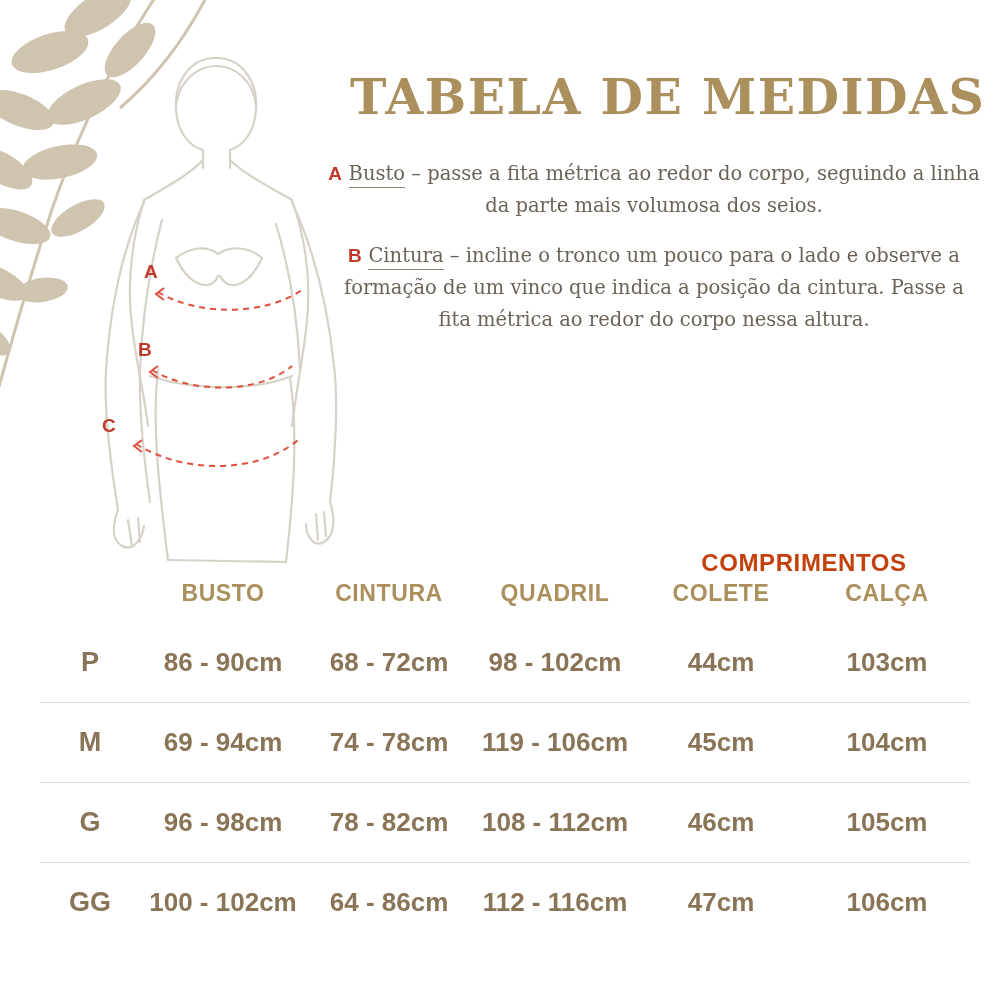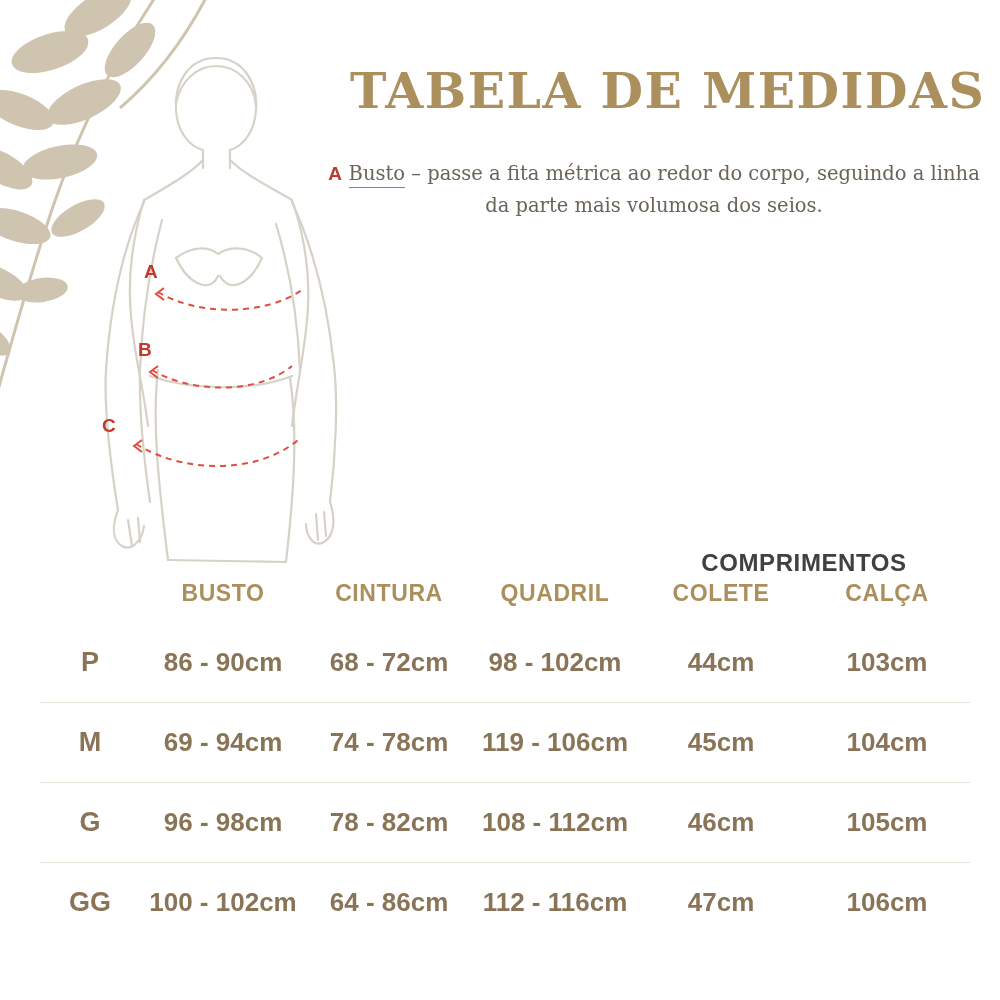--- a/index.html
+++ b/index.html
@@ -44,7 +44,7 @@
   .title {
     position: absolute;
     left: 350px;
-    top: 62px;
+    top: 68px;
     width: 620px;
     text-align: center;
     font-family: "DejaVu Serif", serif;

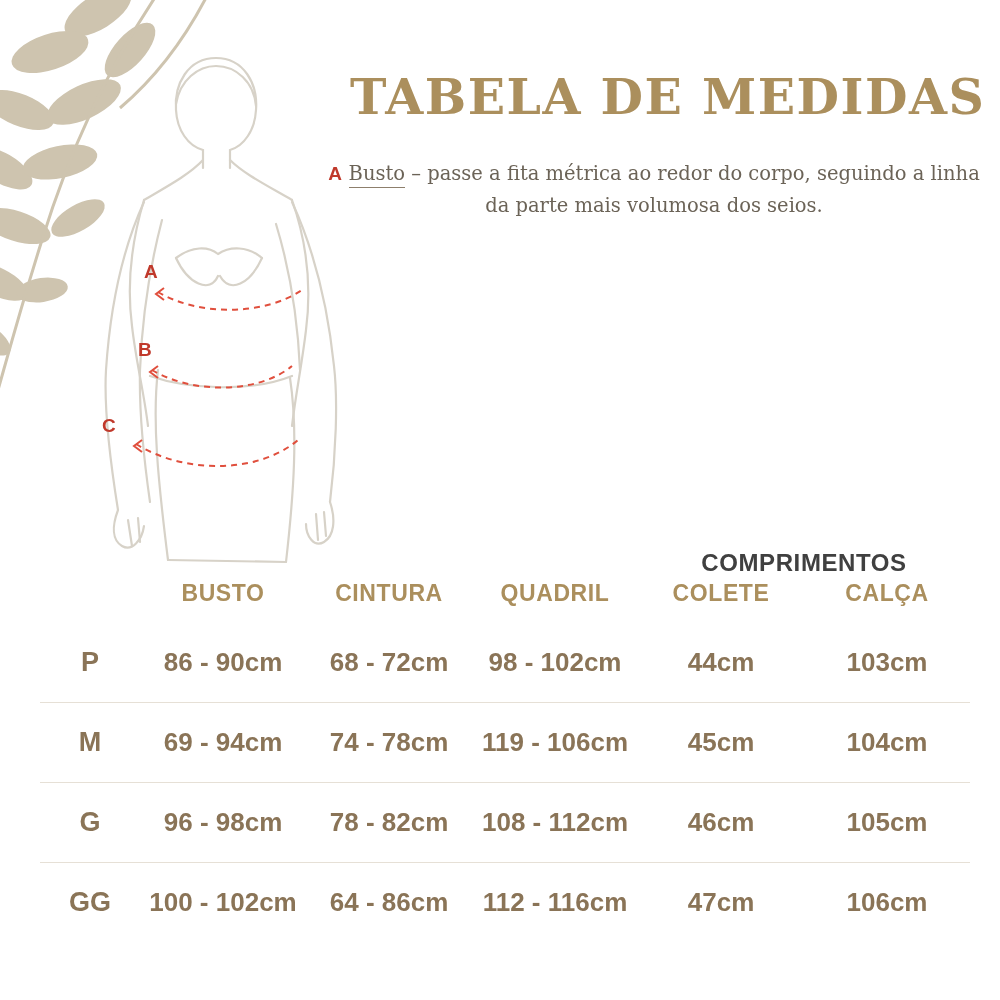--- a/index.html
+++ b/index.html
@@ -219,6 +219,10 @@
       <span class="kw">Busto</span><span> – passe a fita métrica ao redor do corpo, seguindo a linha da parte mais volumosa dos seios.</span>
     </div>
 
+    <div class="para">
+      <span class="letter">B</span>
+      <span class="kw">Cintura</span><span> – incline o tronco um pouco para o lado e observe a formação de um vinco que indica a posição da cintura. Passe a fita métrica ao redor do corpo nessa altura.</span>
+    </div>
 
 
   </div>

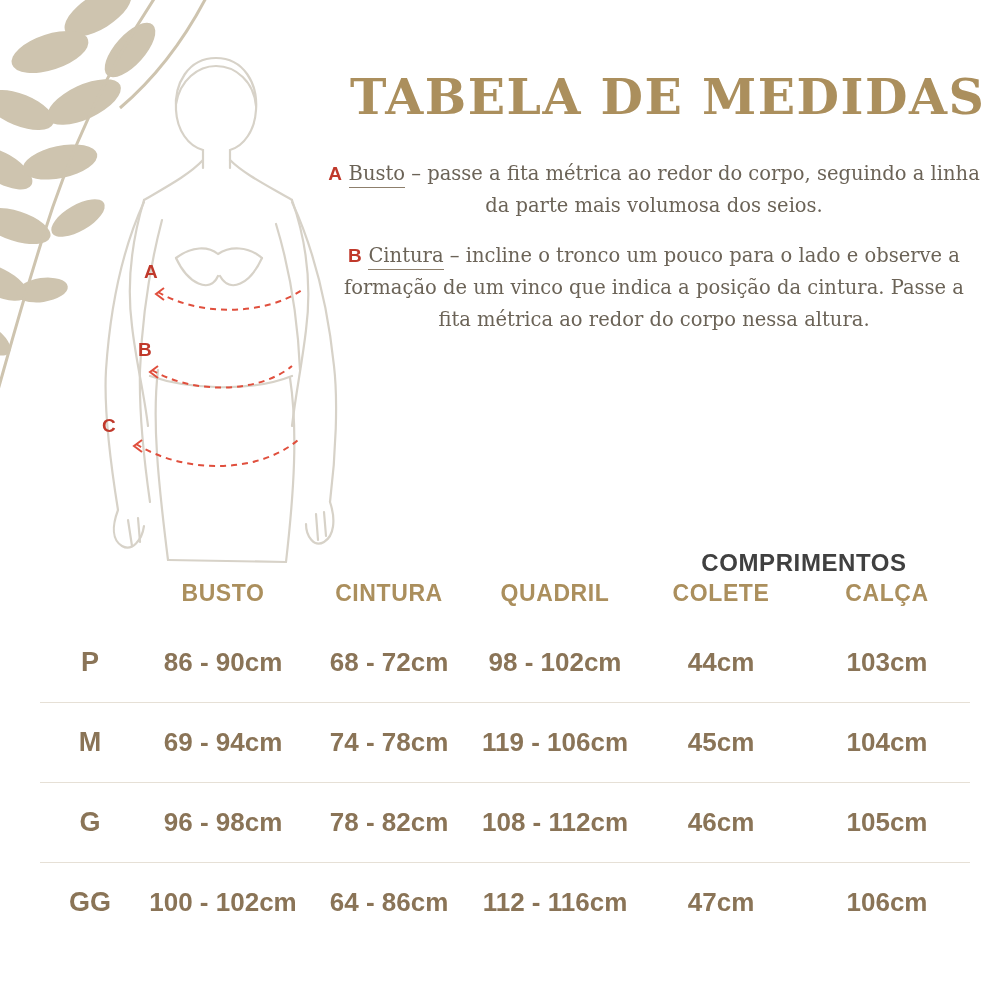--- a/index.html
+++ b/index.html
@@ -101,7 +101,7 @@
   .grp-head {
     font-size: 24px;
     font-weight: bold;
-    color: #404040;
+    color: #c2410c;
     letter-spacing: .6px;
     padding-bottom: 2px;
     font-family: "Liberation Sans", sans-serif;

